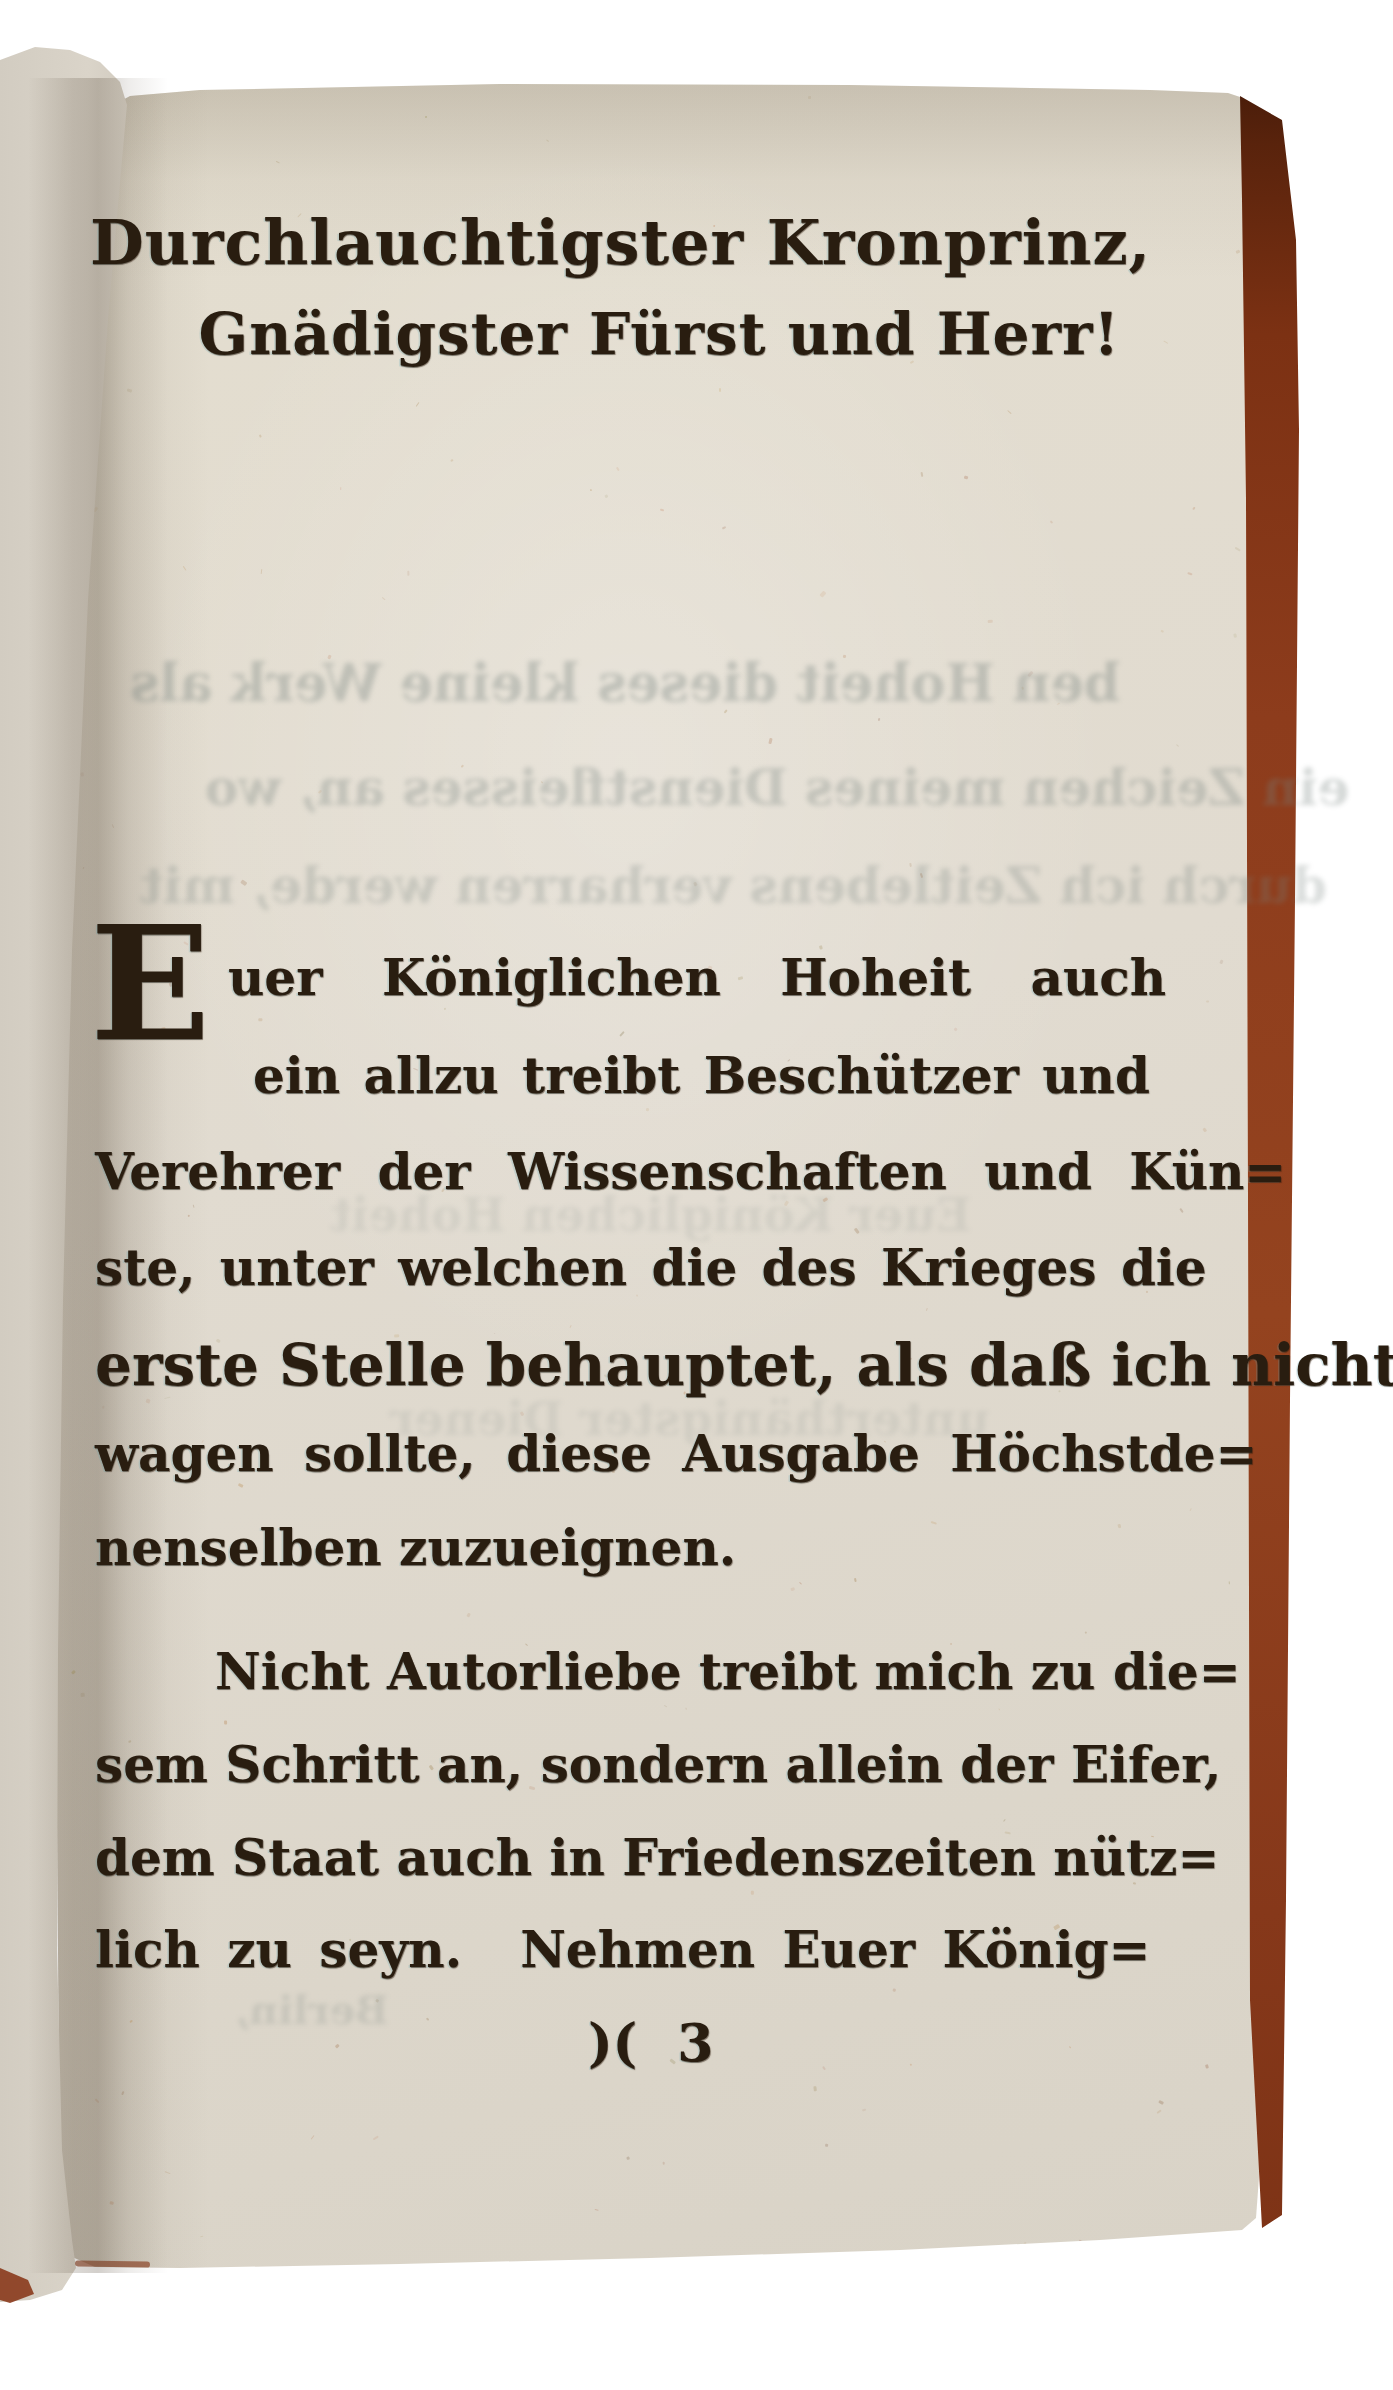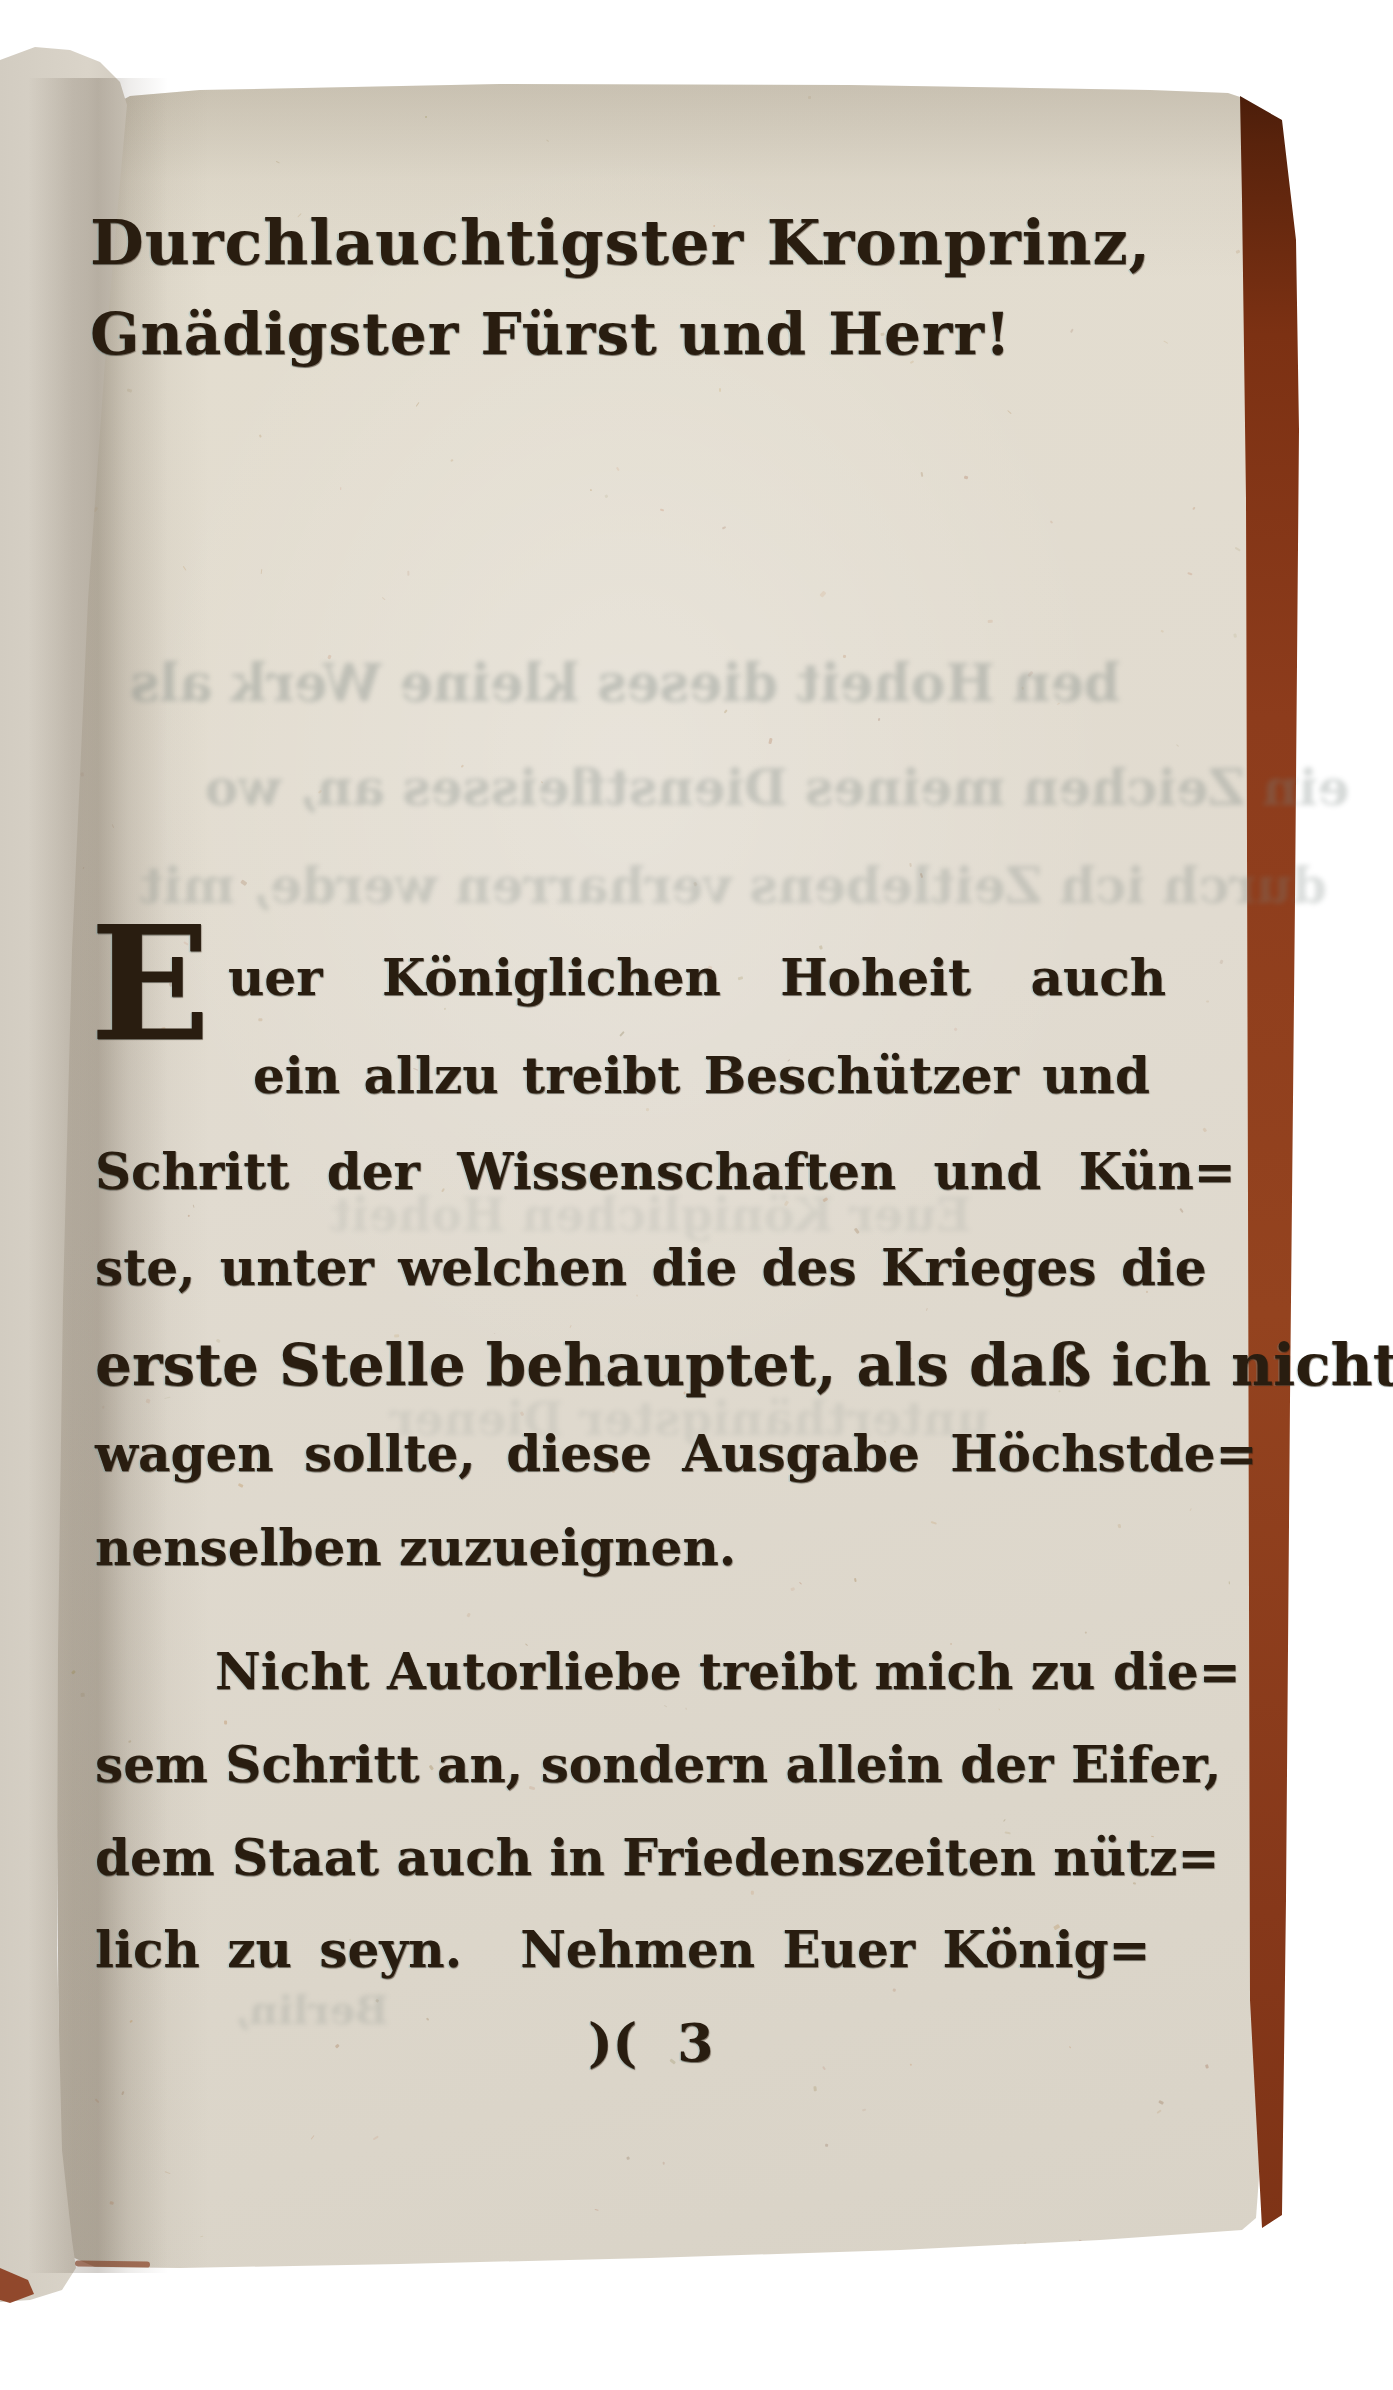--- a/index.html
+++ b/index.html
@@ -59,7 +59,7 @@
   .ink{position:absolute;white-space:nowrap;font-weight:700;color:#291d10;
     text-shadow:0.6px 0.8px 0.9px rgba(45,28,12,0.55),-1.6px 0.6px 0.5px rgba(96,168,184,0.22);}
   .h1{left:90px;top:206px;width:1030px;text-align:center;font-size:62px;letter-spacing:1px;}
-  .h2{left:90px;top:300px;width:1030px;text-align:left;font-size:58px;letter-spacing:1px;}
+  .h2{left:90px;top:300px;width:1030px;text-align:right;font-size:58px;letter-spacing:1px;}
   .dropcap{left:90px;top:905px;font-size:158px;line-height:1;}
   .l1{left:228px;top:948px;font-size:50px;word-spacing:42px;}
   .l2{left:253px;top:1046px;font-size:50px;word-spacing:6px;}

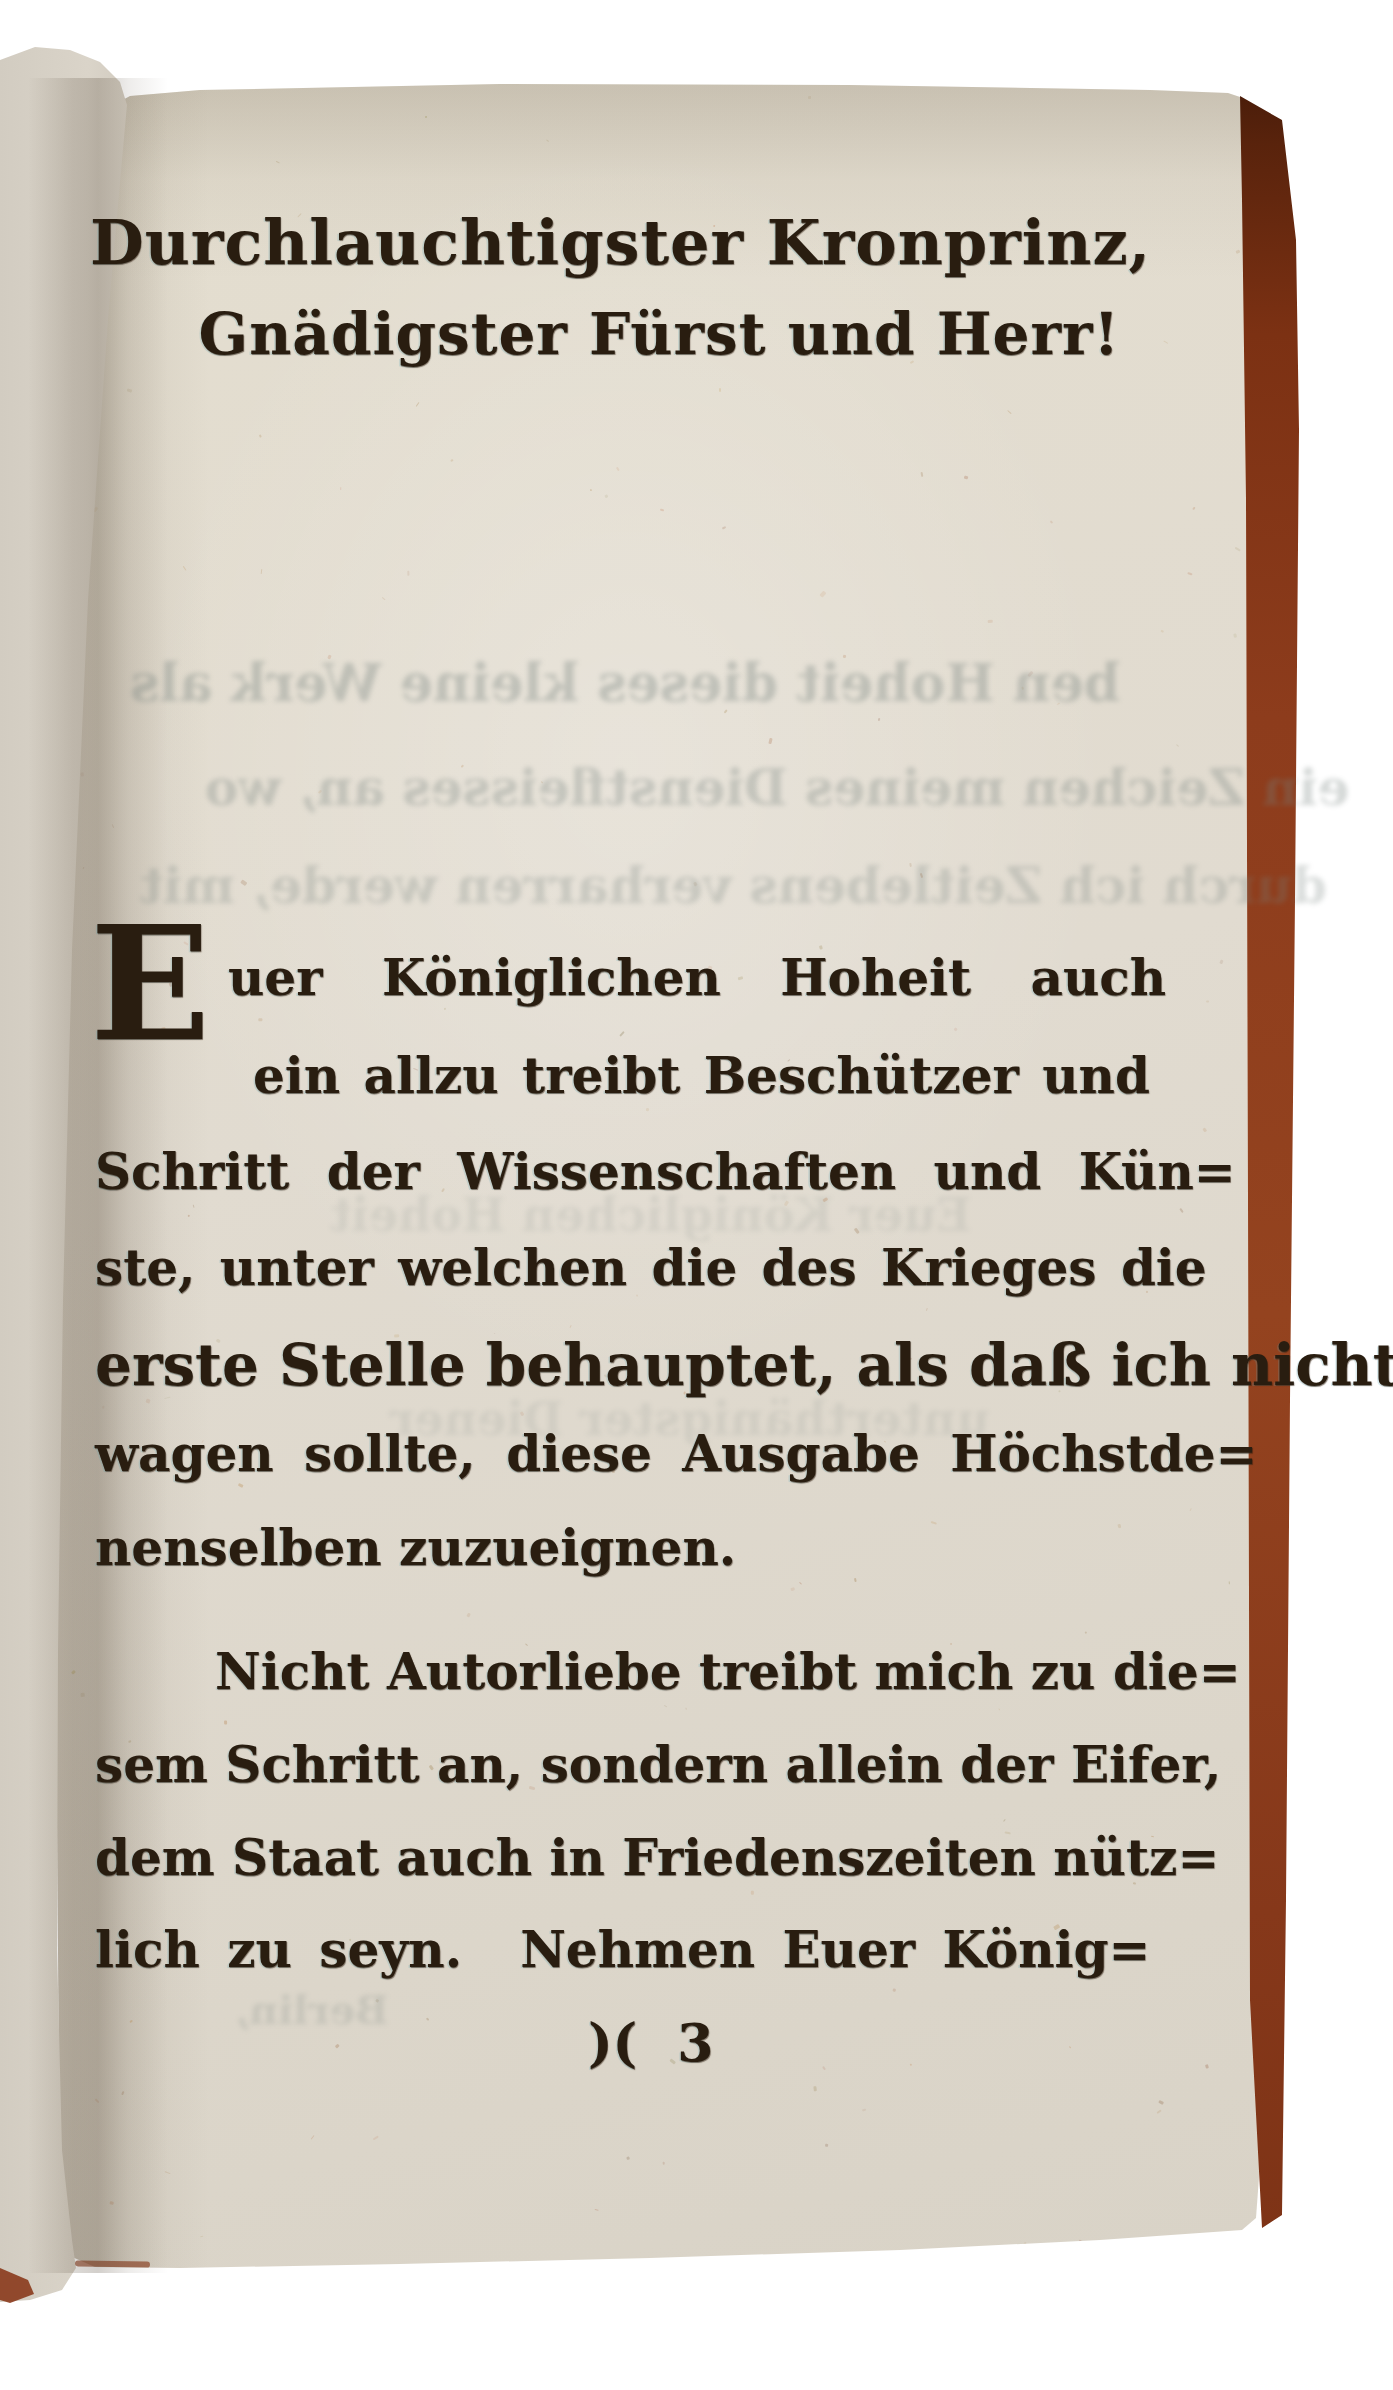--- a/index.html
+++ b/index.html
@@ -271,7 +271,7 @@
   <div class="ink dropcap">E</div>
   <div class="ink l1">uer Königlichen Hoheit auch</div>
   <div class="ink l2">ein allzu treibt Beschützer und</div>
-  <div class="ink l3">Schritt der Wissenschaften und Kün=</div>
+  <div class="ink l3">Verehrer der Wissenschaften und Kün=</div>
   <div class="ink l4">ste, unter welchen die des Krieges die</div>
   <div class="ink l5">erste Stelle behauptet, als daß ich nicht</div>
   <div class="ink l6">wagen sollte, diese Ausgabe Höchstde=</div>

